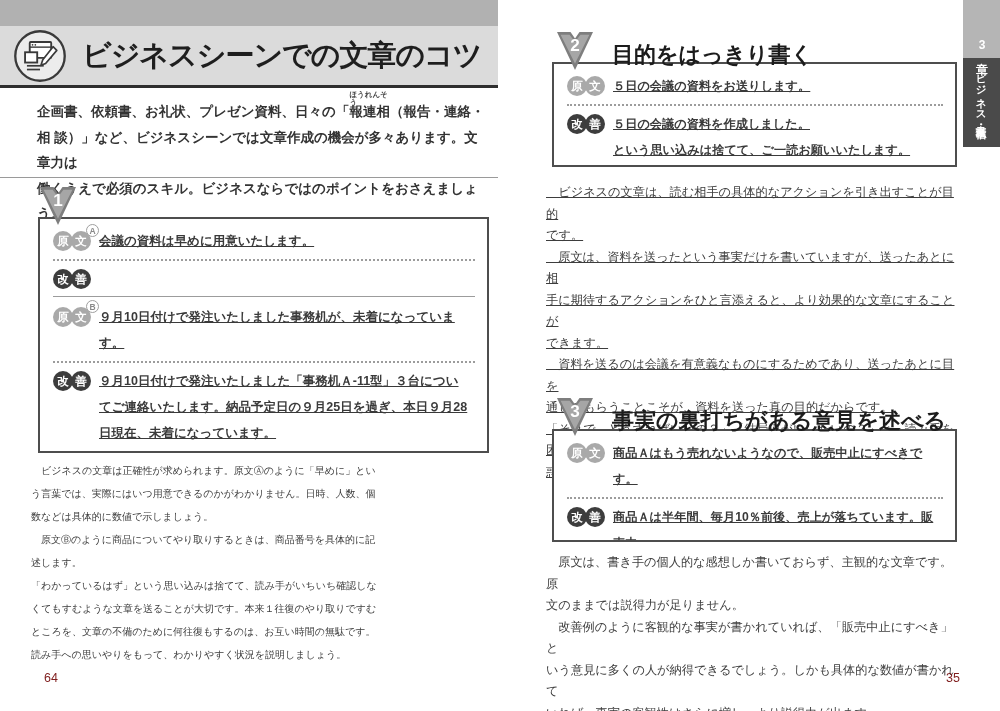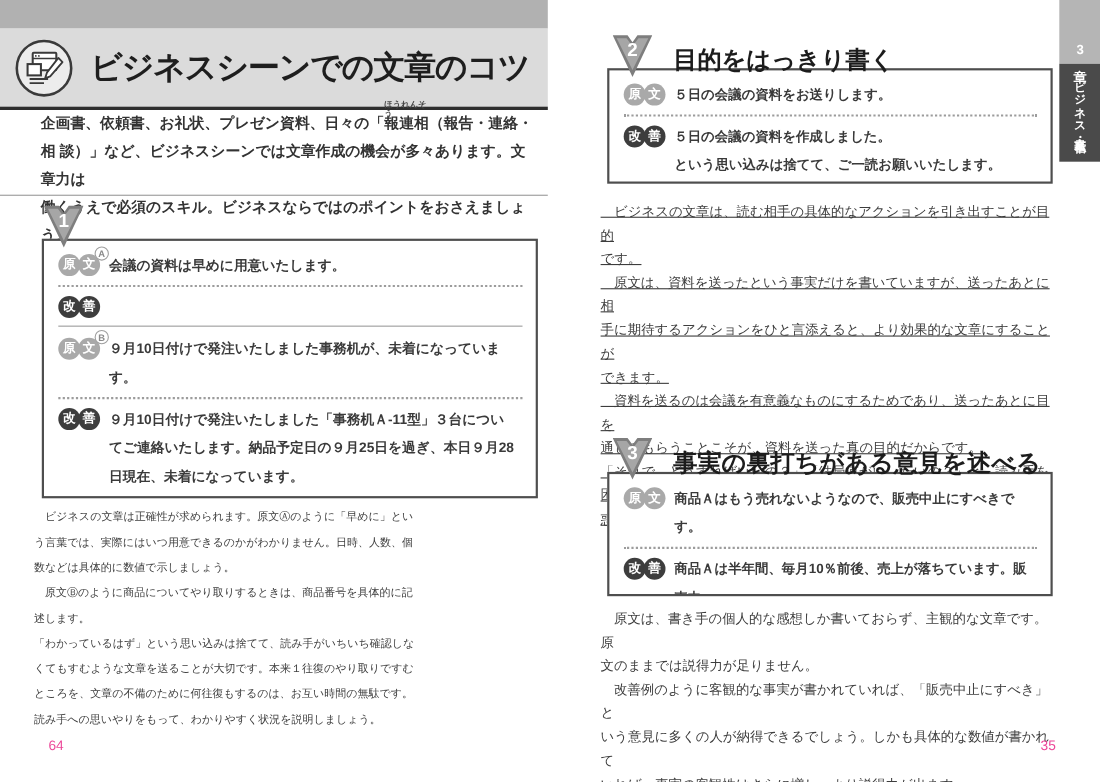--- a/index.html
+++ b/index.html
@@ -11,7 +11,7 @@
   
   .top-strip{position:absolute;left:0;top:0;width:498px;height:26px;background:#b1b1b1;}
   .title-band{
-    position:absolute;left:0;top:26px;width:498px;height:74px;background:#dbdbdb;
+    position:absolute;left:0;top:26px;width:498px;height:62px;background:#dbdbdb;
     border-bottom:3px solid #2e2e2e;display:flex;align-items:center;box-sizing:border-box;
   }
   .title-icon{width:56px;height:56px;margin-left:12px;flex:0 0 56px;}

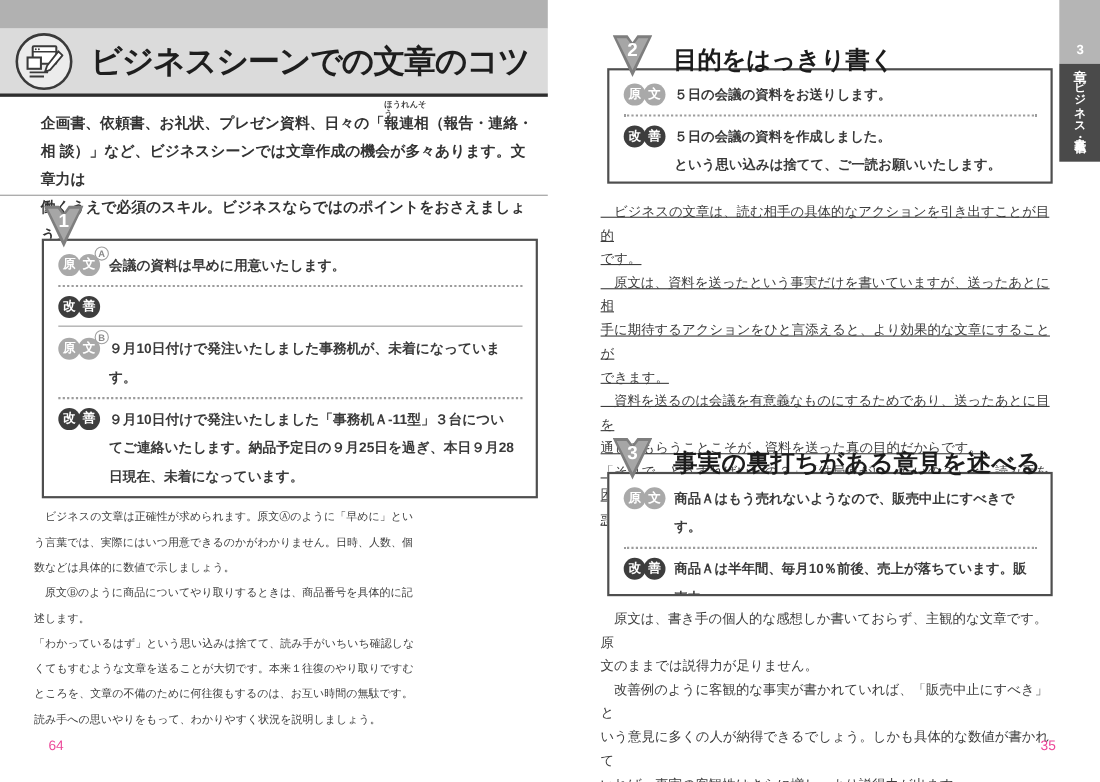--- a/index.html
+++ b/index.html
@@ -62,7 +62,7 @@
     display:flex;align-items:center;justify-content:center;box-sizing:border-box;
   }
   .sup:empty{display:none;}
-  .ex-text{font-weight:bold;color:#3a3a3a;white-space:pre-line;font-size:12.5px;line-height:26px;}
+  .ex-text{font-weight:bold;color:#3a3a3a;white-space:pre-line;font-size:12.5px;line-height:26px;text-decoration:underline;}
   .box2 .ex-text,.box3 .ex-text{font-size:12.2px;}
   .dotted{border-top:2px dotted #9c9c9c;margin:5px 0;}
   .soliddiv{border-top:1px solid #9c9c9c;margin:7px 0;}

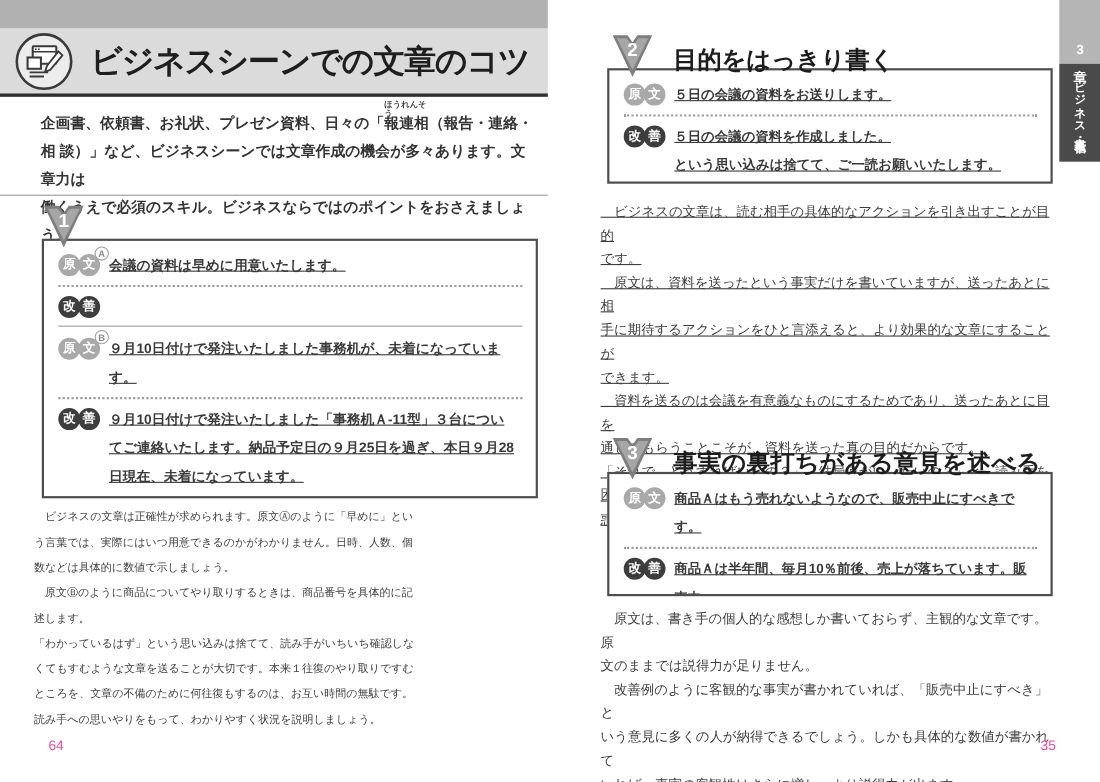--- a/index.html
+++ b/index.html
@@ -73,7 +73,7 @@
   .body-right-1{left:546px;top:182px;width:414px;font-size:12.2px;line-height:21.5px;text-decoration:underline;}
   .body-right-2{left:546px;top:552px;width:414px;font-size:12.2px;line-height:21.5px;}
 
-  .page-num{position:absolute;font-size:12.5px;color:#ec4899;}
+  .page-num{position:absolute;font-size:12.5px;color:#7f1d1d;}
   .pn-left{left:44px;top:671px;}
   .pn-right{left:946px;top:671px;}
 

